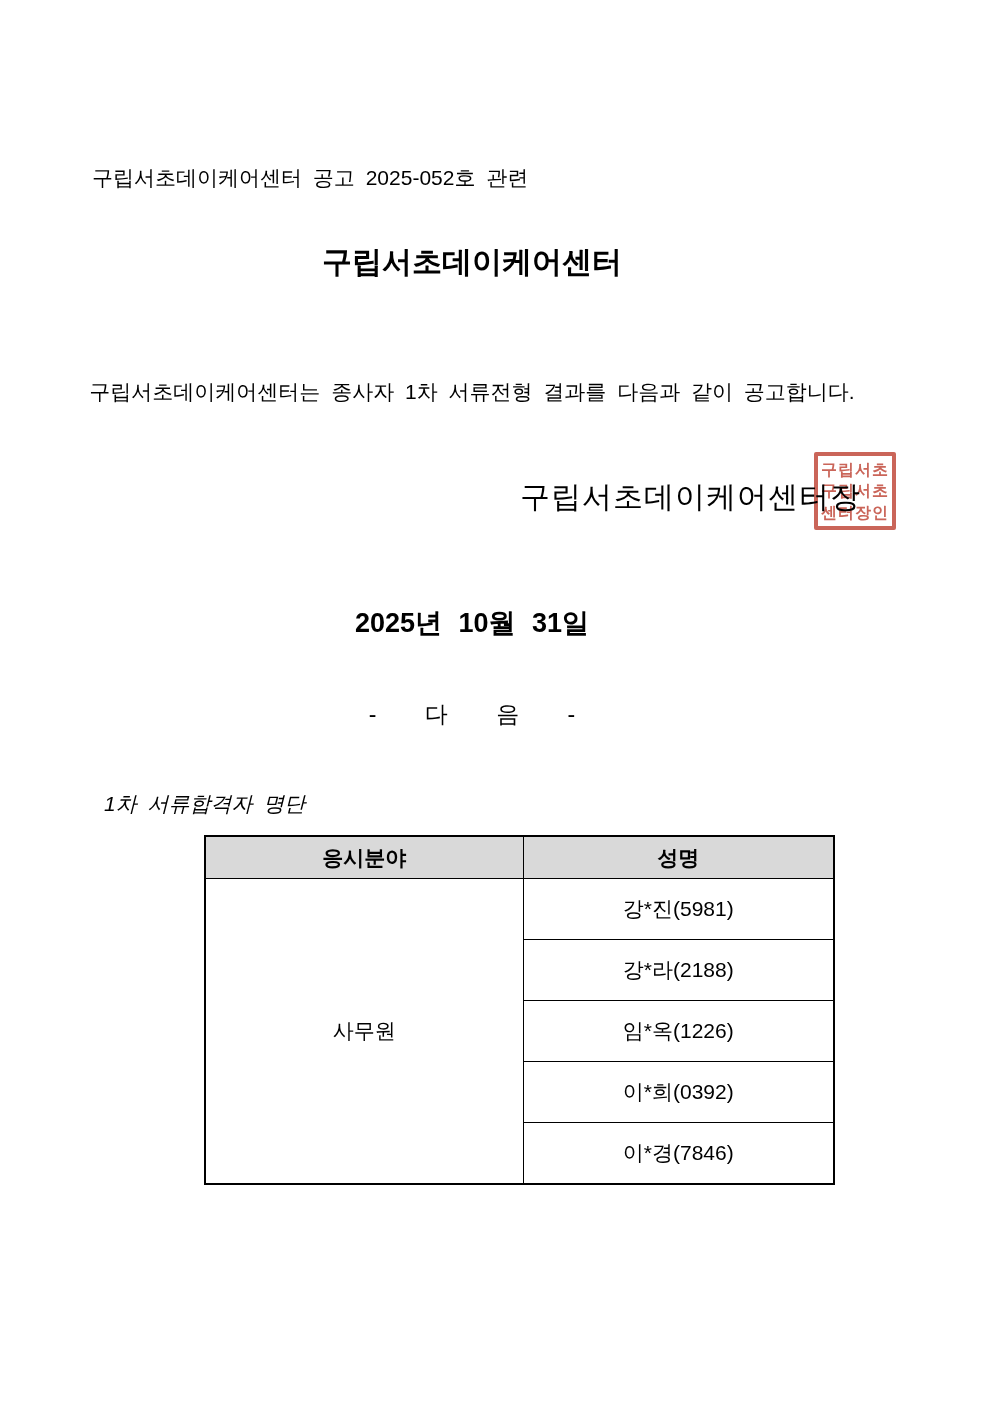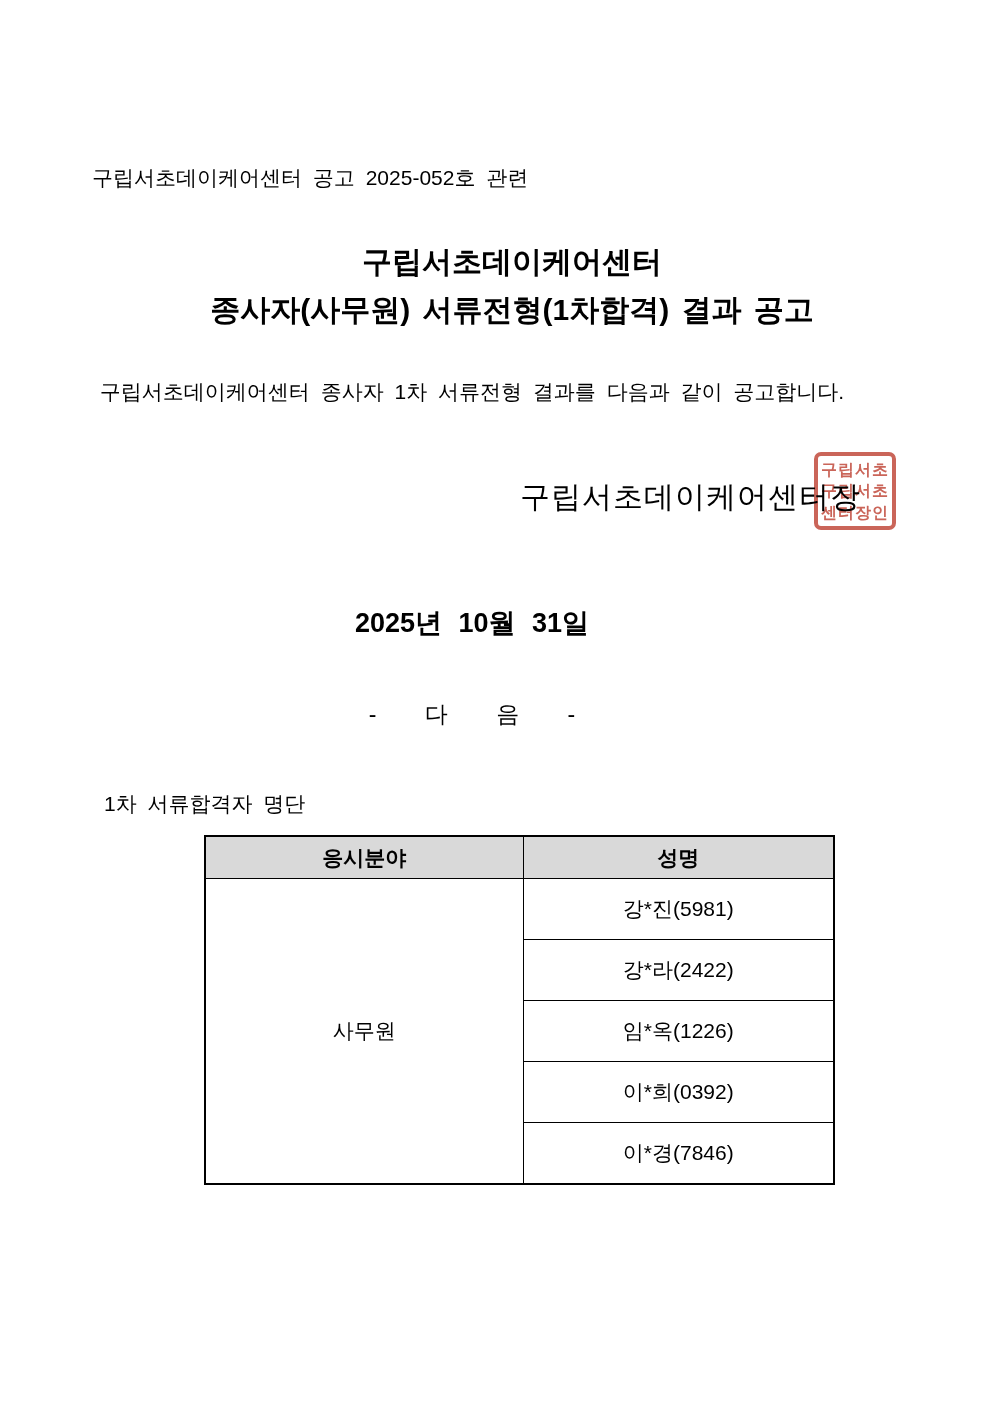--- a/index.html
+++ b/index.html
@@ -38,7 +38,6 @@
     font-weight: bold;
     line-height: 48px;
     word-spacing: 4px;
-    margin-left: 40px;
   }
   .intro-text {
     position: absolute;

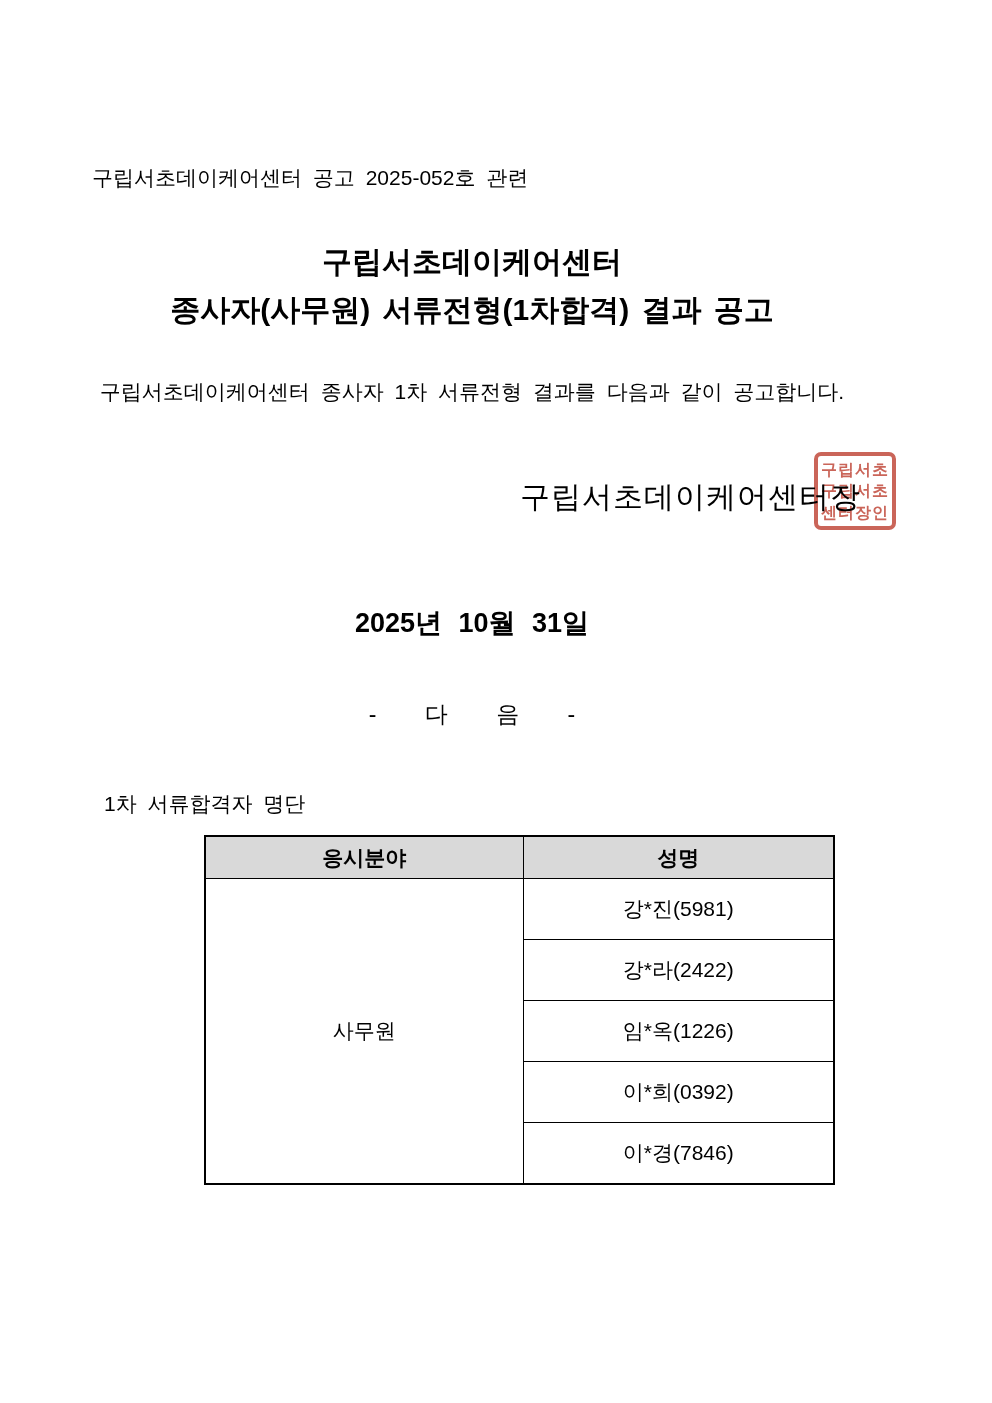--- a/index.html
+++ b/index.html
@@ -147,7 +147,6 @@
 
   <div class="doc-title">
     <div>구립서초데이케어센터</div>
-    <div>종사자(사무원) 서류전형(1차합격) 결과 공고</div>
   </div>
 
   <div class="intro-text">구립서초데이케어센터 종사자 1차 서류전형 결과를 다음과 같이 공고합니다.</div>

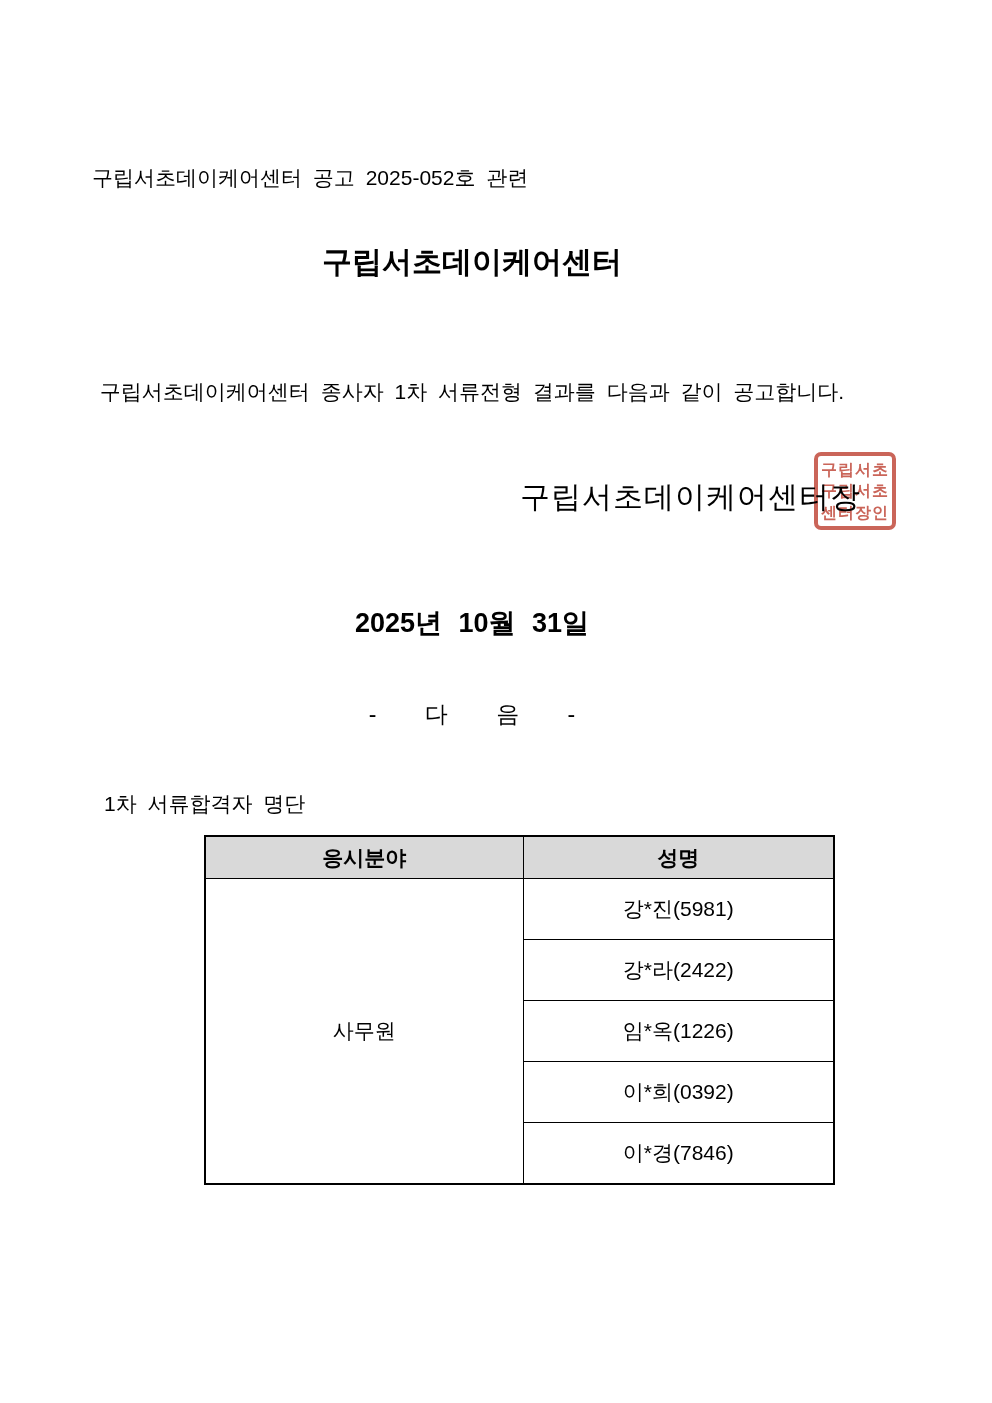--- a/index.html
+++ b/index.html
@@ -149,7 +149,7 @@
     <div>구립서초데이케어센터</div>
   </div>
 
-  <div class="intro-text">구립서초데이케어센터 종사자 1차 서류전형 결과를 다음과 같이 공고합니다.</div>
+  <div class="intro-text">구립서초데이케어센터는 종사자 1차 서류전형 결과를 다음과 같이 공고합니다.</div>
 
   <div class="signer-line">구립서초데이케어센터장</div>
 

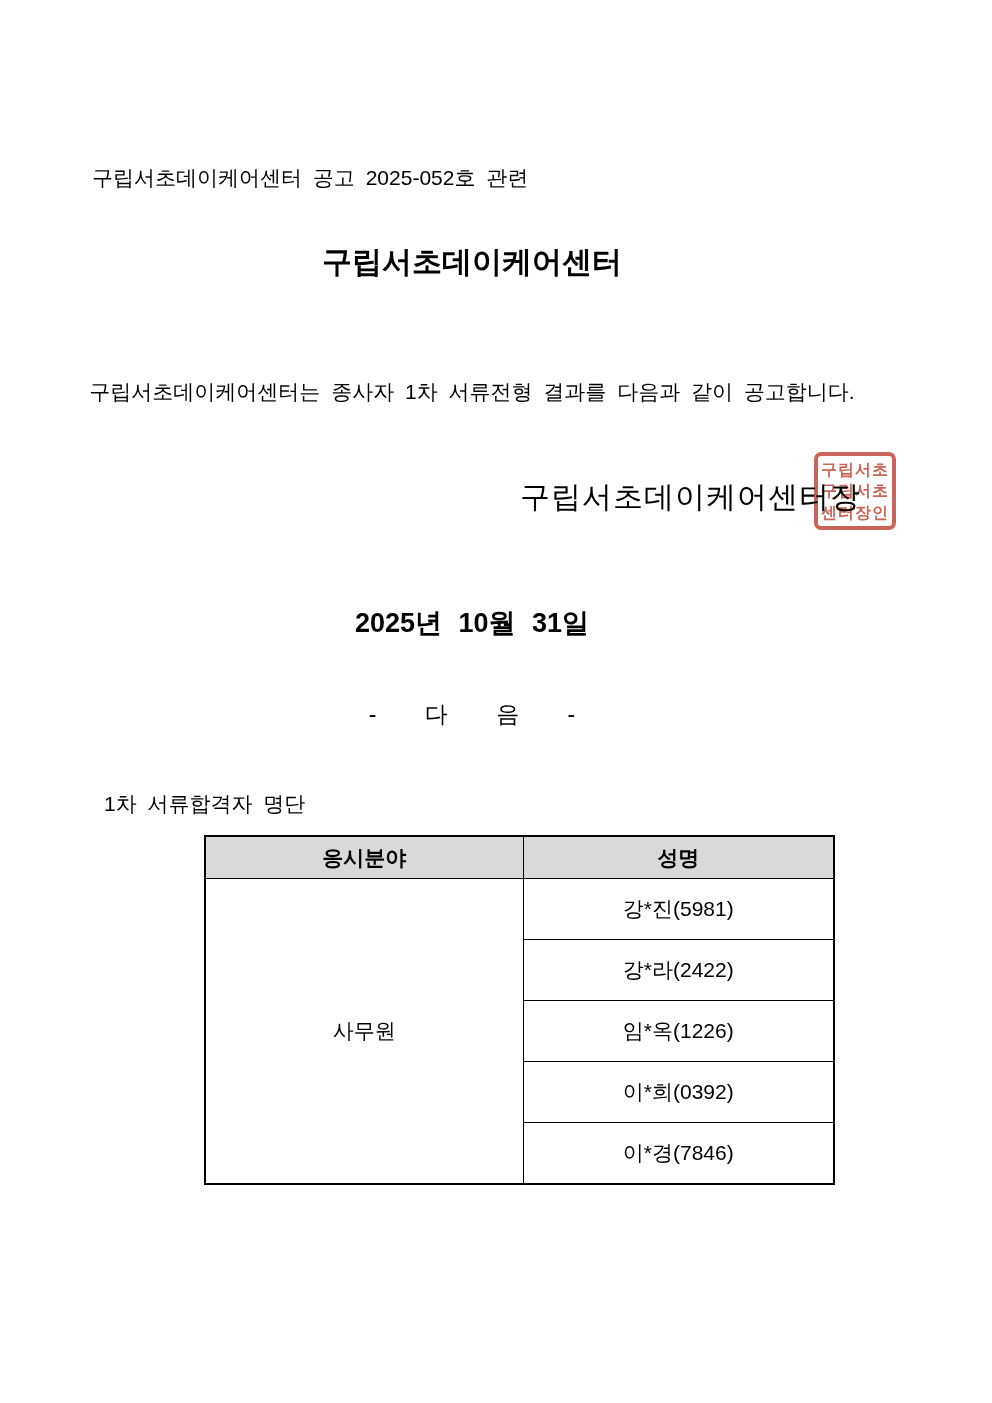--- a/index.html
+++ b/index.html
@@ -66,7 +66,7 @@
     height: 78px;
     box-sizing: border-box;
     border: 4px solid #c6584b;
-    border-radius: 7px;
+    border-radius: 2px;
     z-index: 1;
     display: flex;
     flex-direction: column;

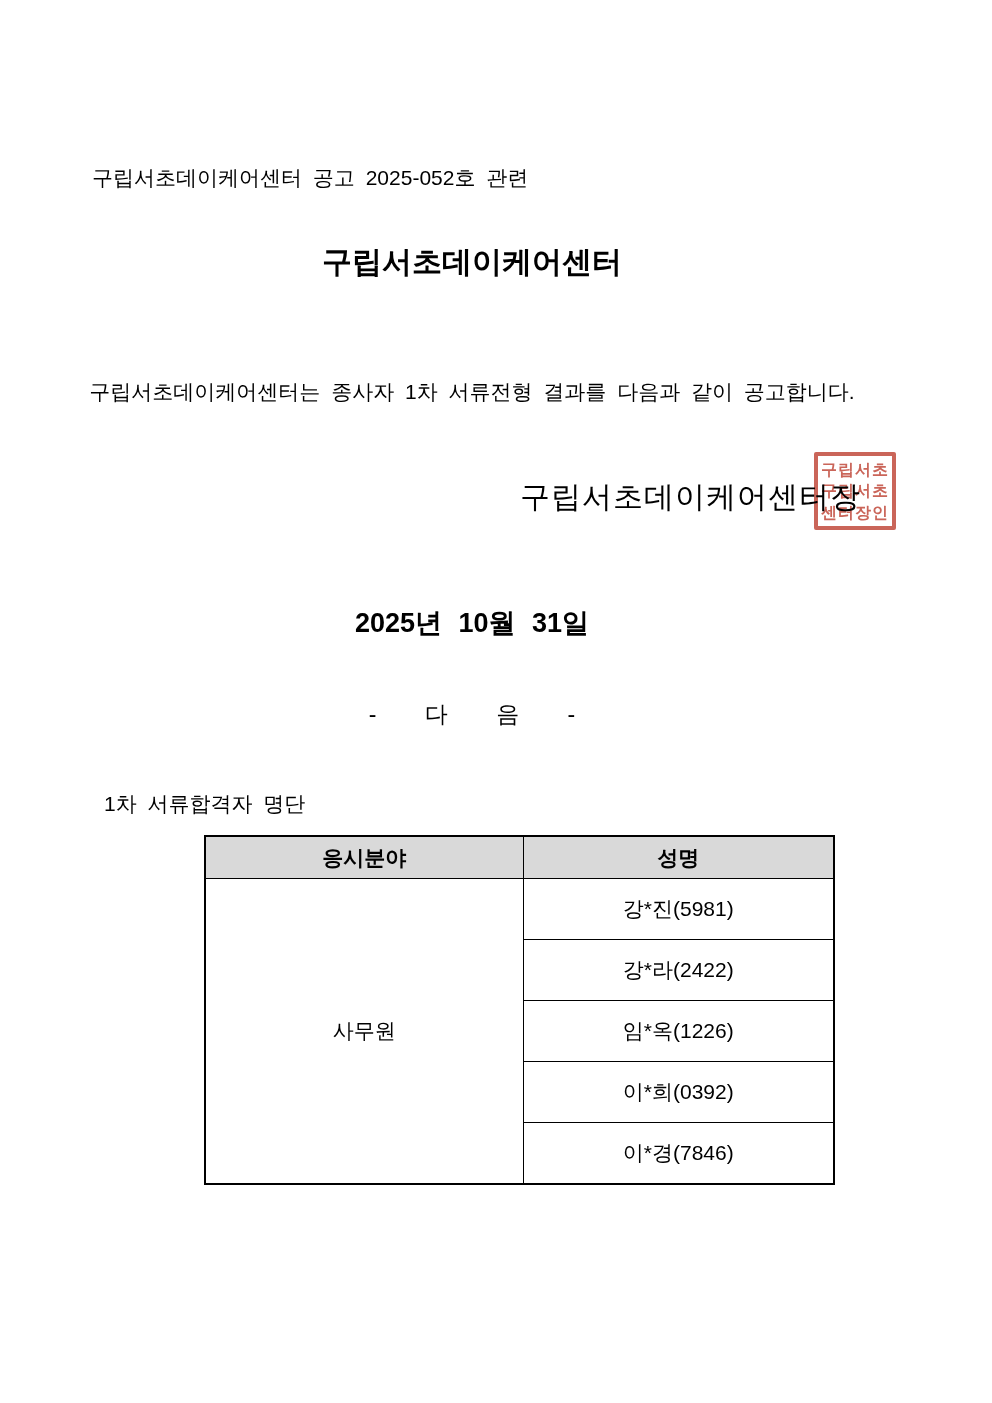--- a/index.html
+++ b/index.html
@@ -108,6 +108,7 @@
     top: 790px;
     font-size: 21px;
     word-spacing: 5px;
+    font-style: italic;
   }
   .pass-table {
     position: absolute;

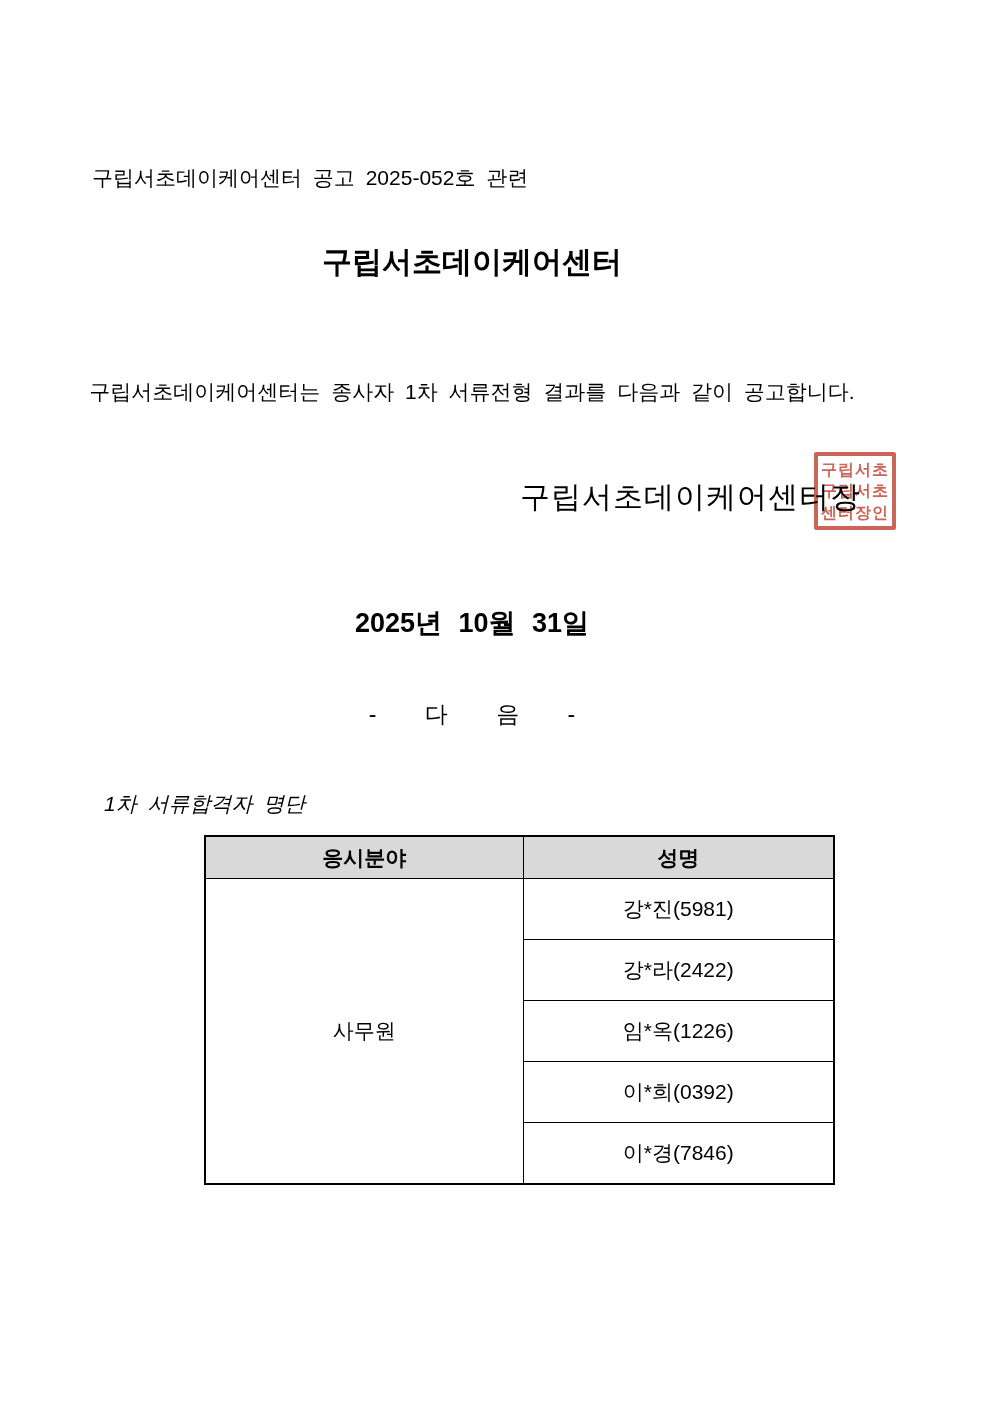--- a/index.html
+++ b/index.html
@@ -183,7 +183,7 @@
         <td class="name-cell">강*진(5981)</td>
       </tr>
       <tr>
-        <td class="name-cell">강*라(2422)</td>
+        <td class="name-cell">강*라(2188)</td>
       </tr>
       <tr>
         <td class="name-cell">임*옥(1226)</td>

